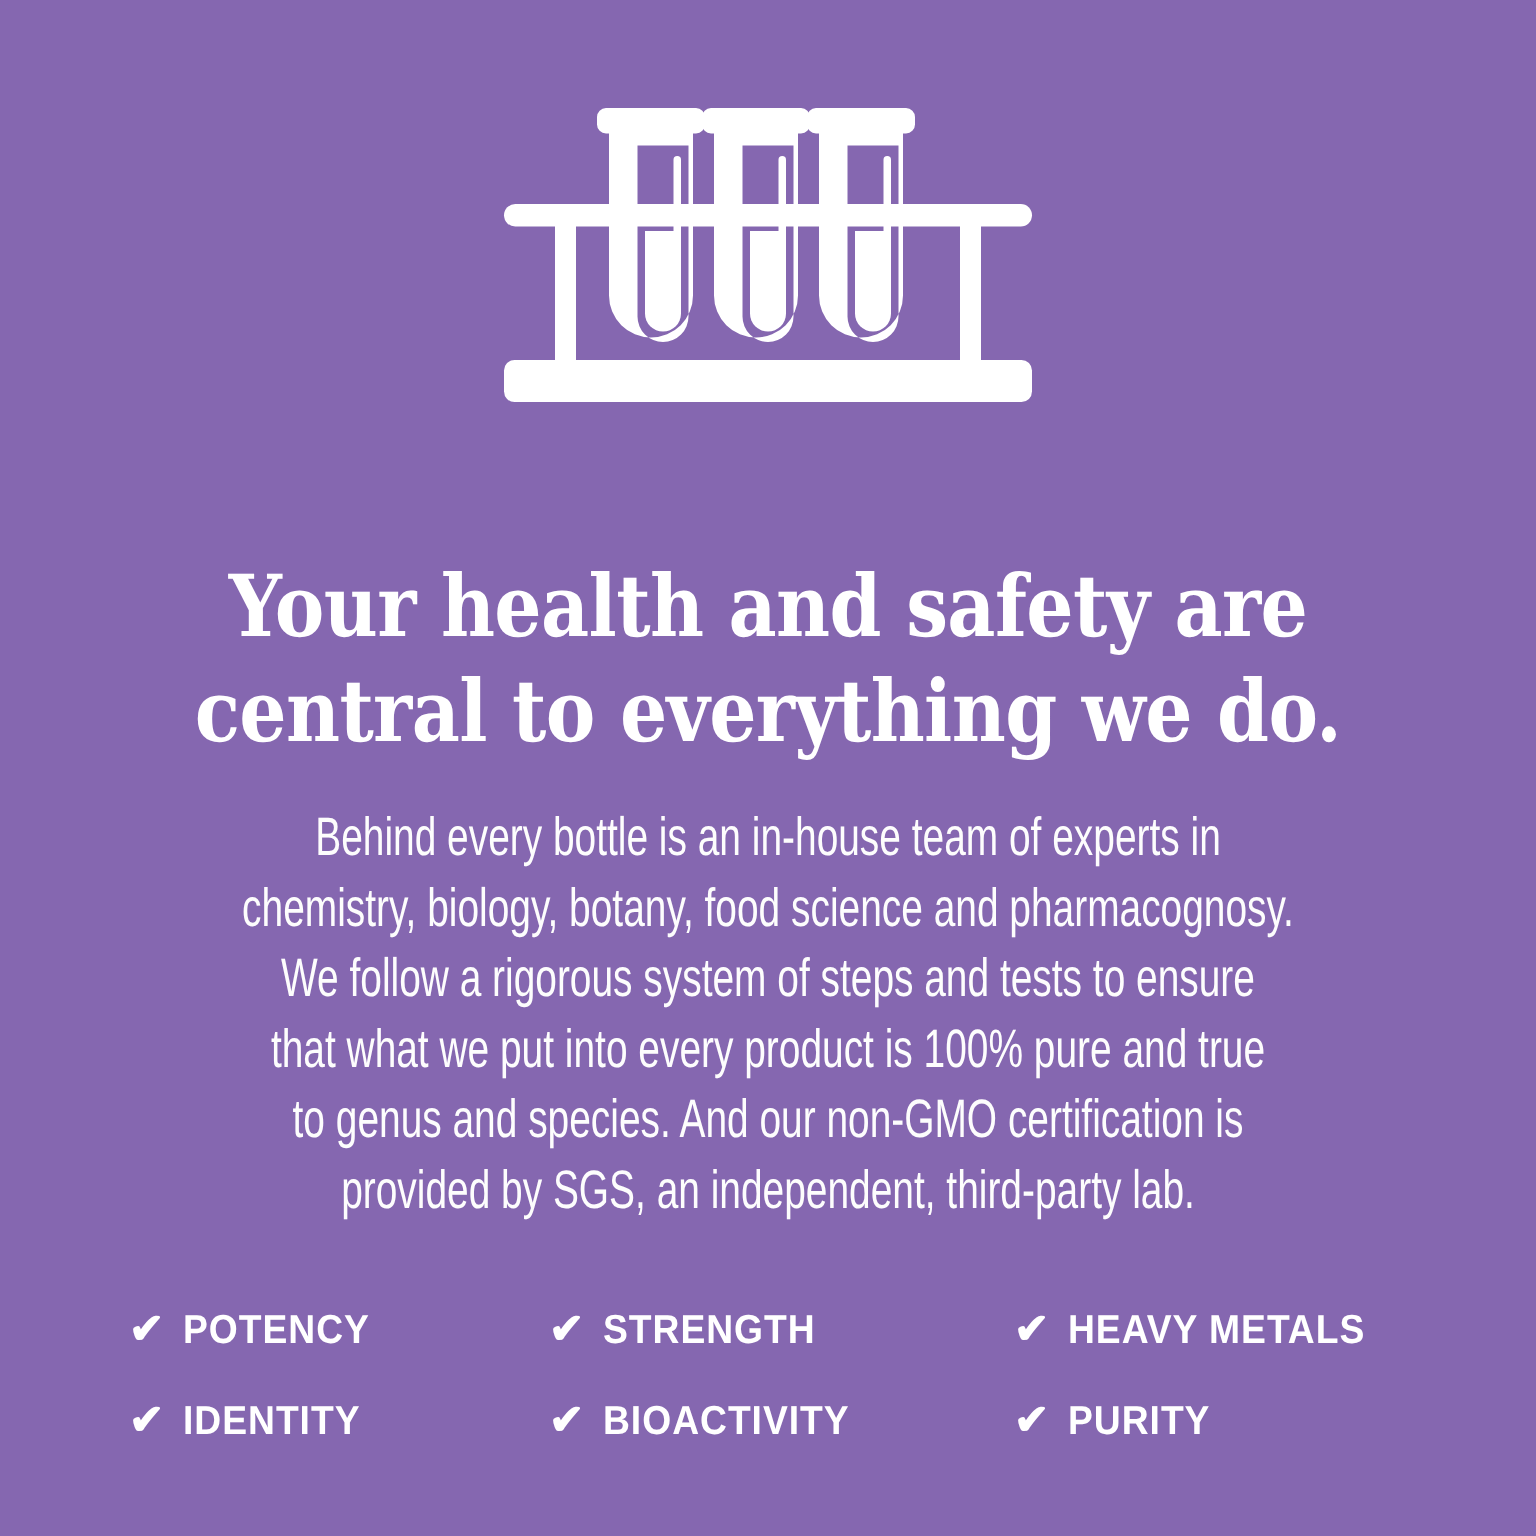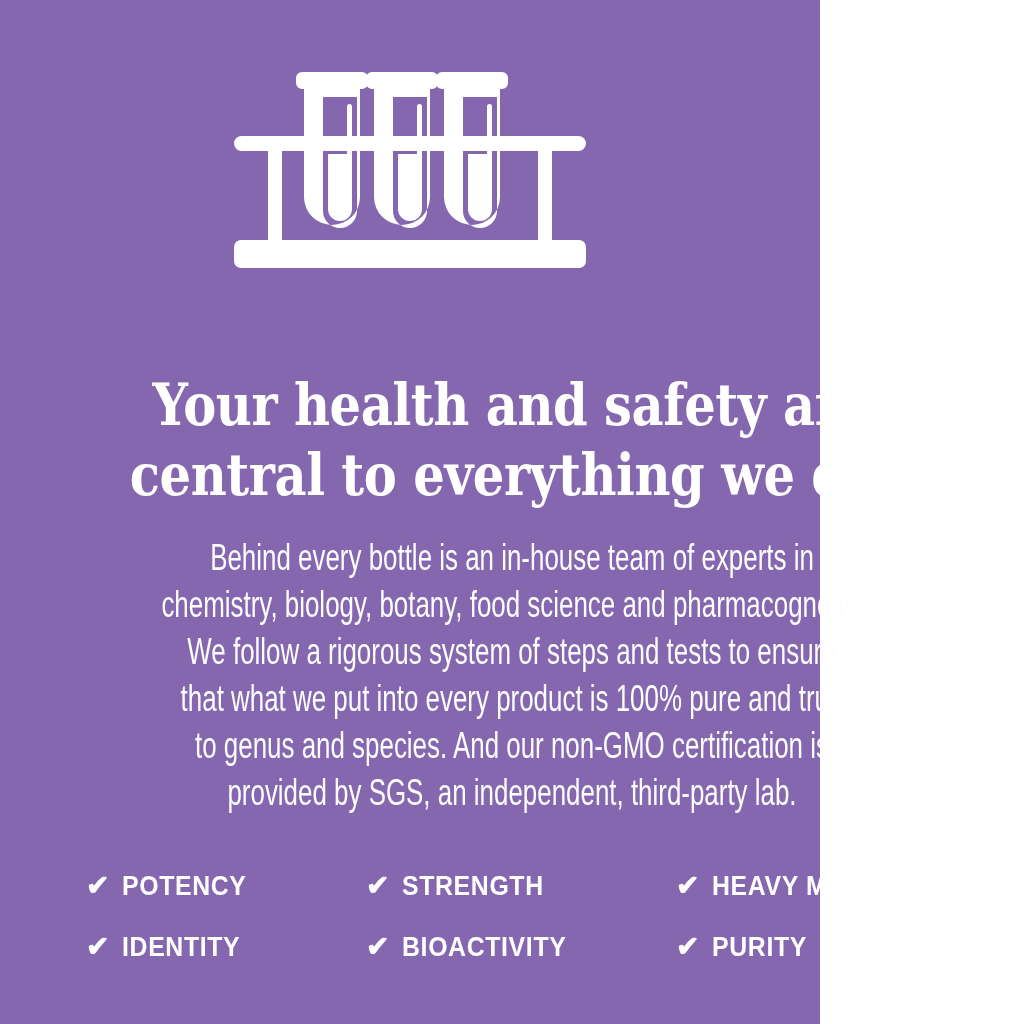--- a/index.html
+++ b/index.html
@@ -15,7 +15,7 @@
 
   #poster {
     position: relative;
-    width: 820px;
+    width: 1024px;
     height: 1024px;
     background: #8567b0;
     box-sizing: border-box;

